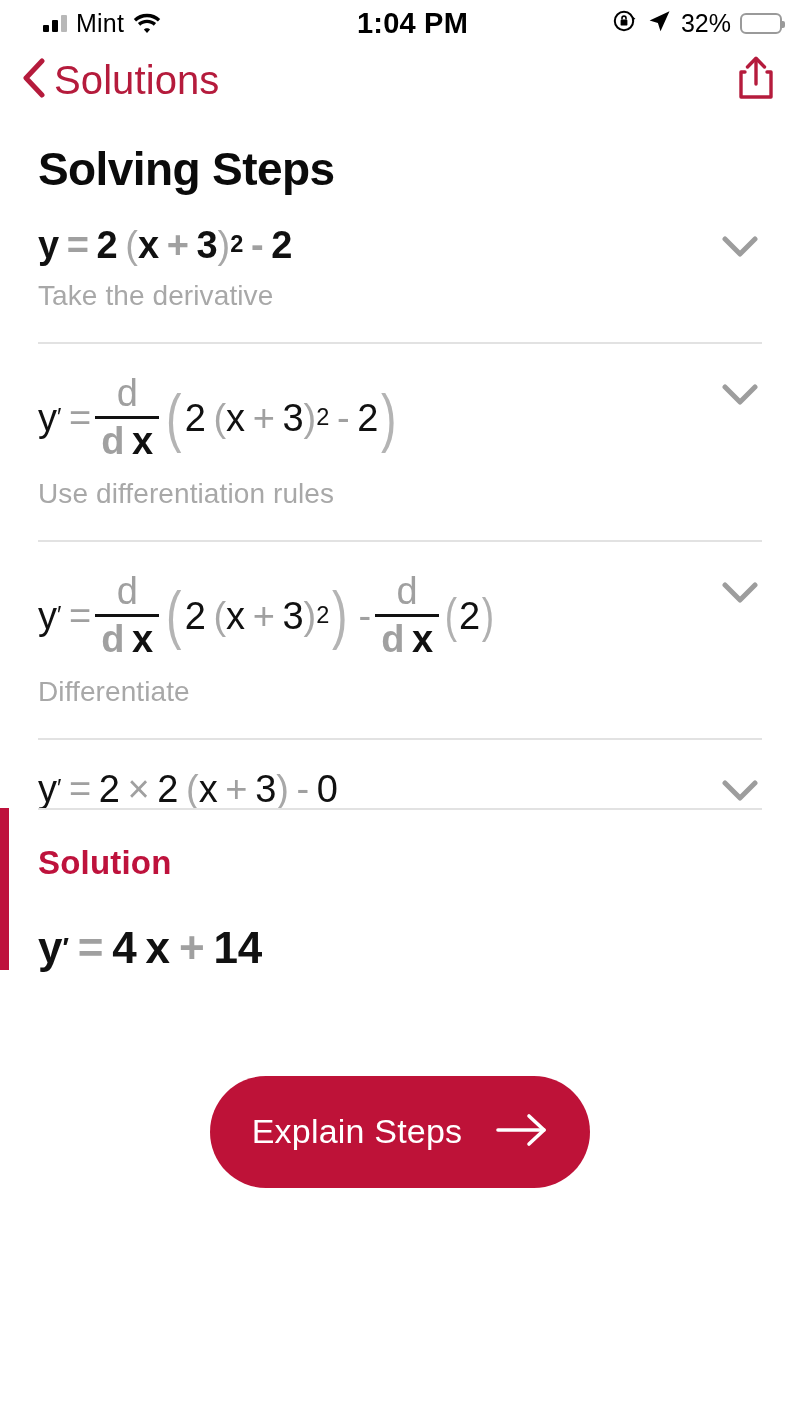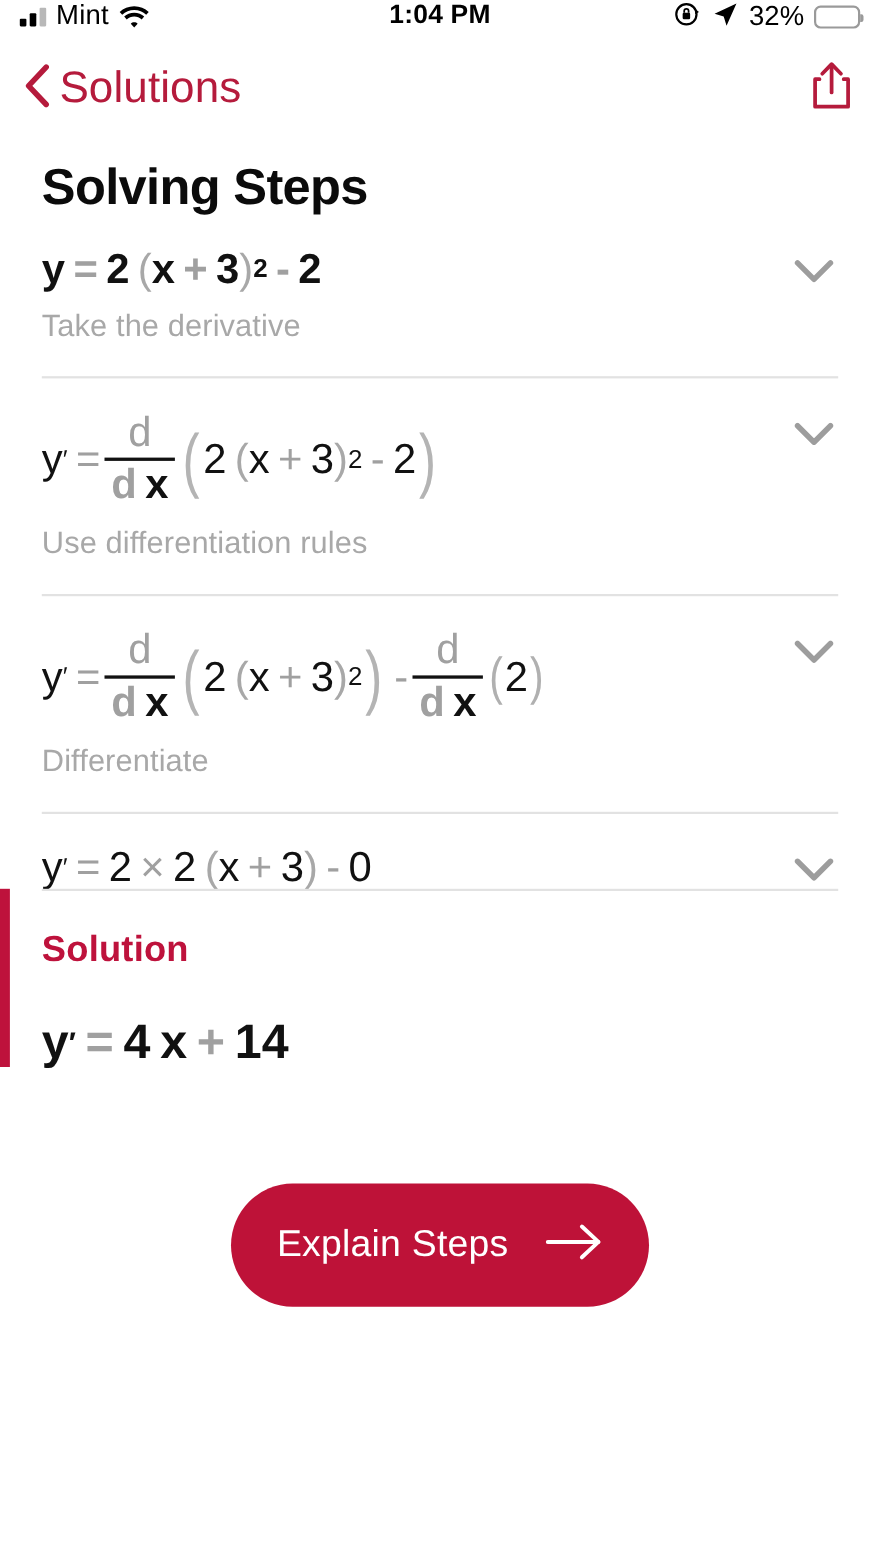--- a/index.html
+++ b/index.html
@@ -14,9 +14,10 @@
   
   .statusbar {
     height: 46px;
-    display: flex; align-items: flex-start;
+    display: flex; align-items: center;
     padding: 0 18px;
     position: relative;
+    margin-left: 25px;
   }
   .sb-left { display: flex; align-items: center; gap: 9px; }
   .sb-bars { display: flex; align-items: flex-end; gap: 3px; height: 18px; }

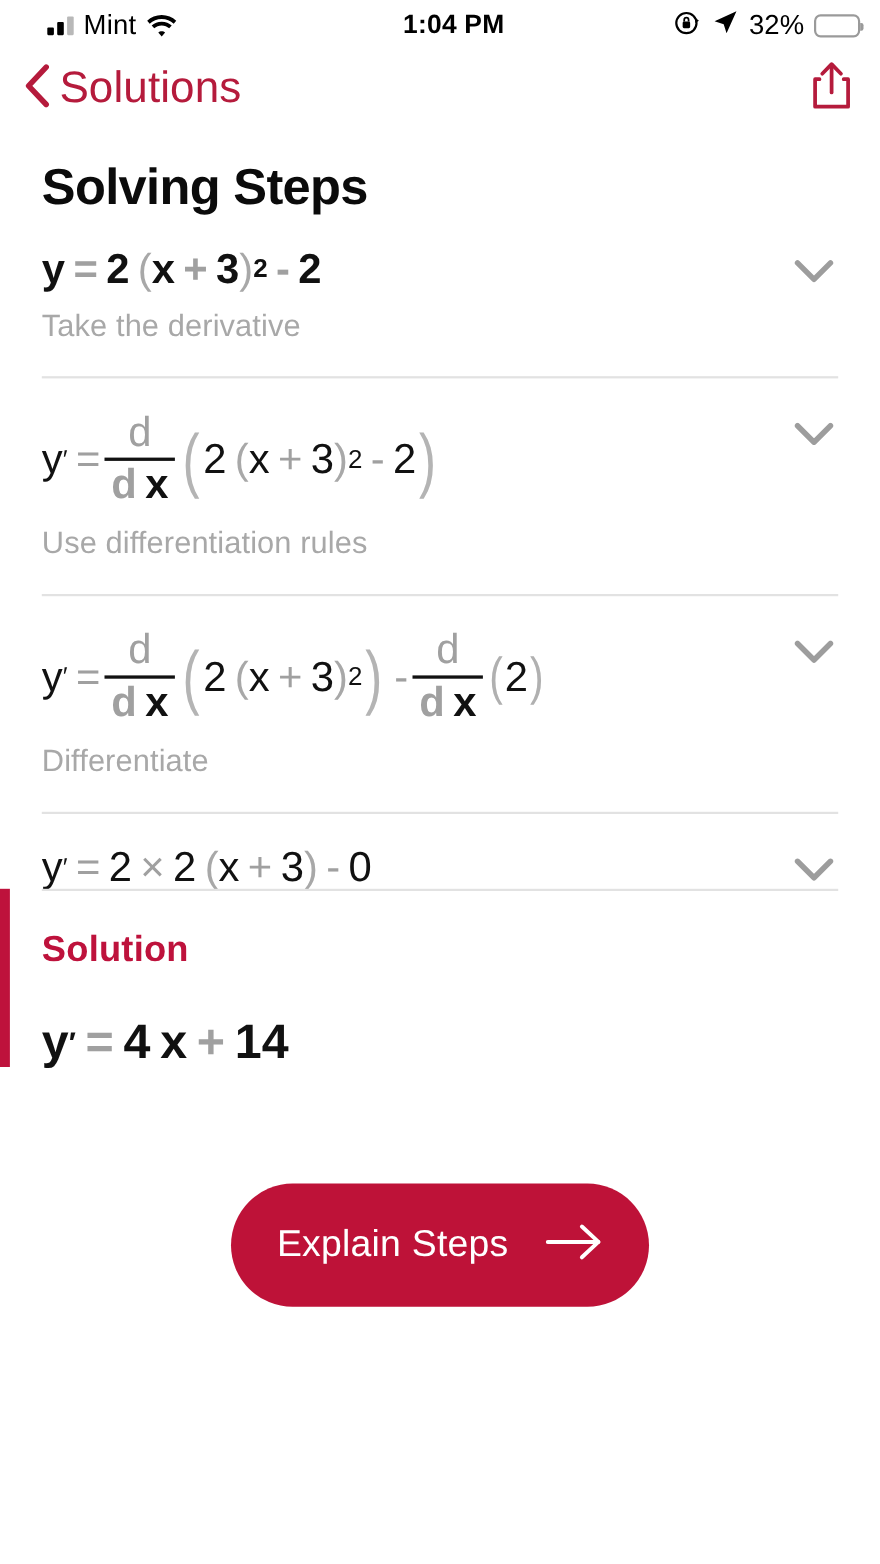--- a/index.html
+++ b/index.html
@@ -29,7 +29,7 @@
   .sb-wifi { width: 28px; height: 22px; position: relative; }
   .sb-time {
     position: absolute; left: 0; right: 0; text-align: center;
-    font-size: 24px; font-weight: 600; color: #000; letter-spacing: .2px;
+    font-size: 29px; font-weight: 600; color: #000; letter-spacing: .2px;
   }
   .sb-right {
     margin-left: auto; display: flex; align-items: center; gap: 9px;

